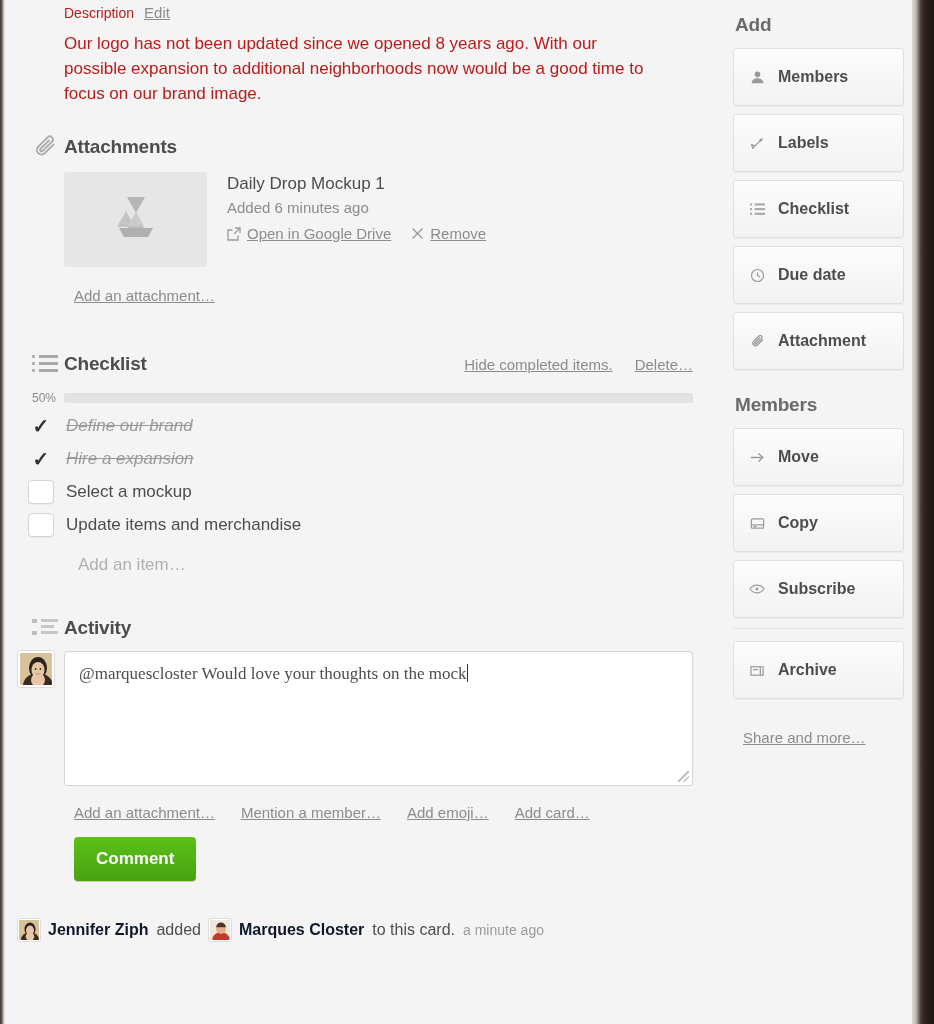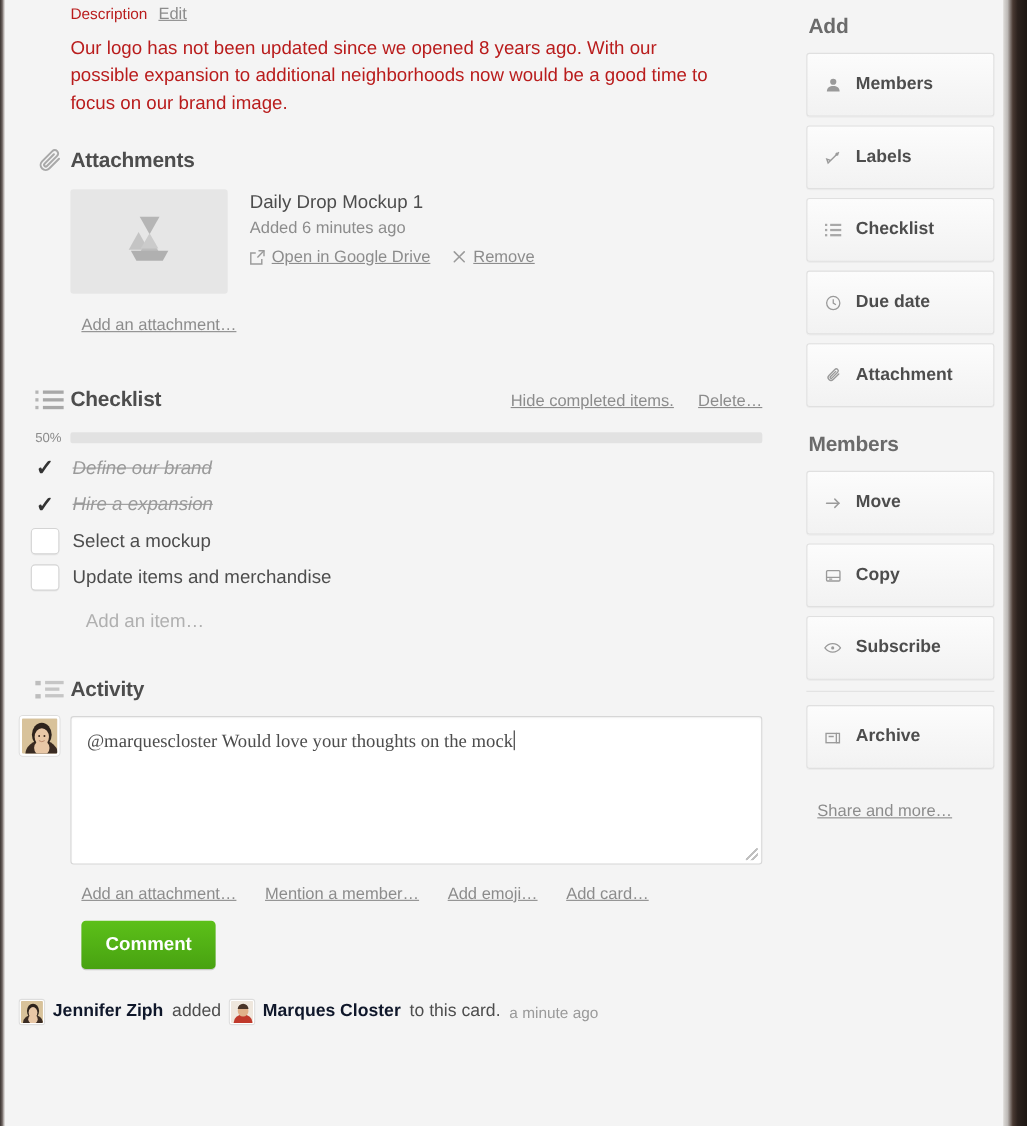--- a/index.html
+++ b/index.html
@@ -123,7 +123,7 @@
   }
   .comment-links { display: flex; gap: 26px; padding: 18px 0 0 66px; }
   .comment-btn {
-    margin: 16px 0 6px 66px;
+    margin: 16px 0 16px 66px;
     background: linear-gradient(to bottom, #5cc019, #48a211);
     border: none; border-radius: 4px;
     color: #fff; font-weight: bold; font-size: 17px;

